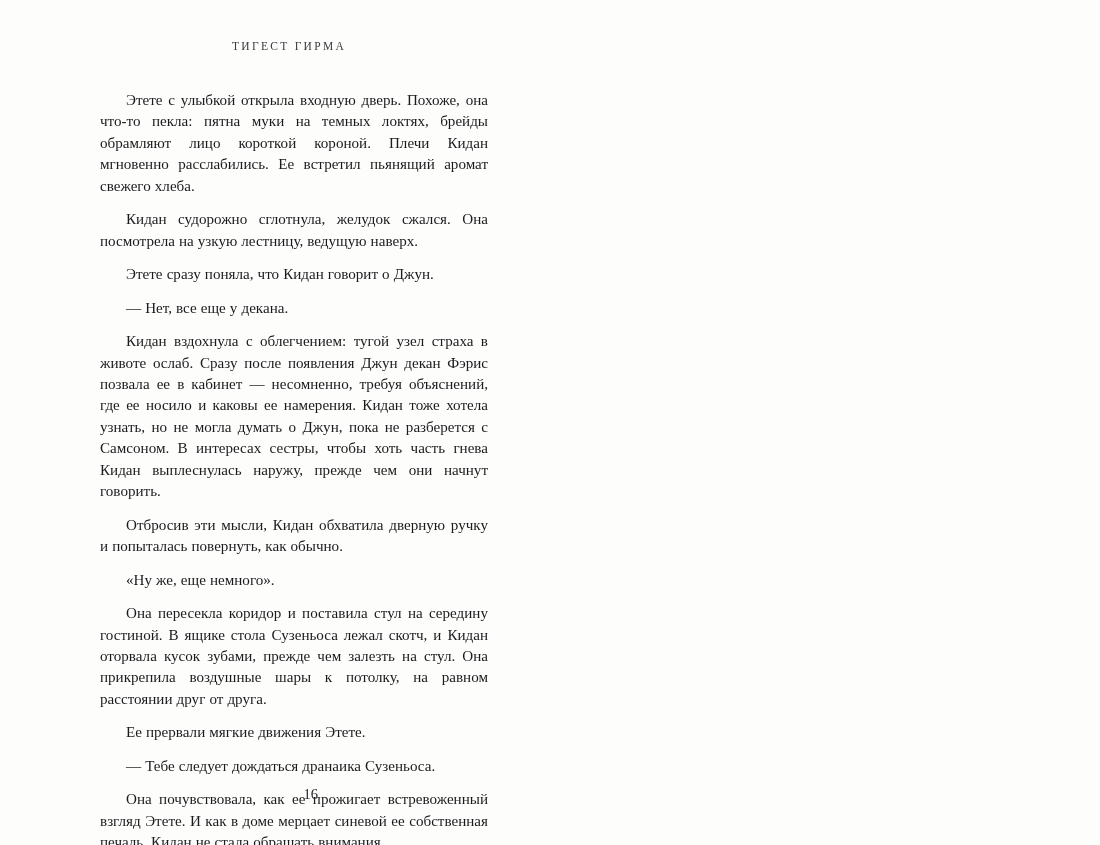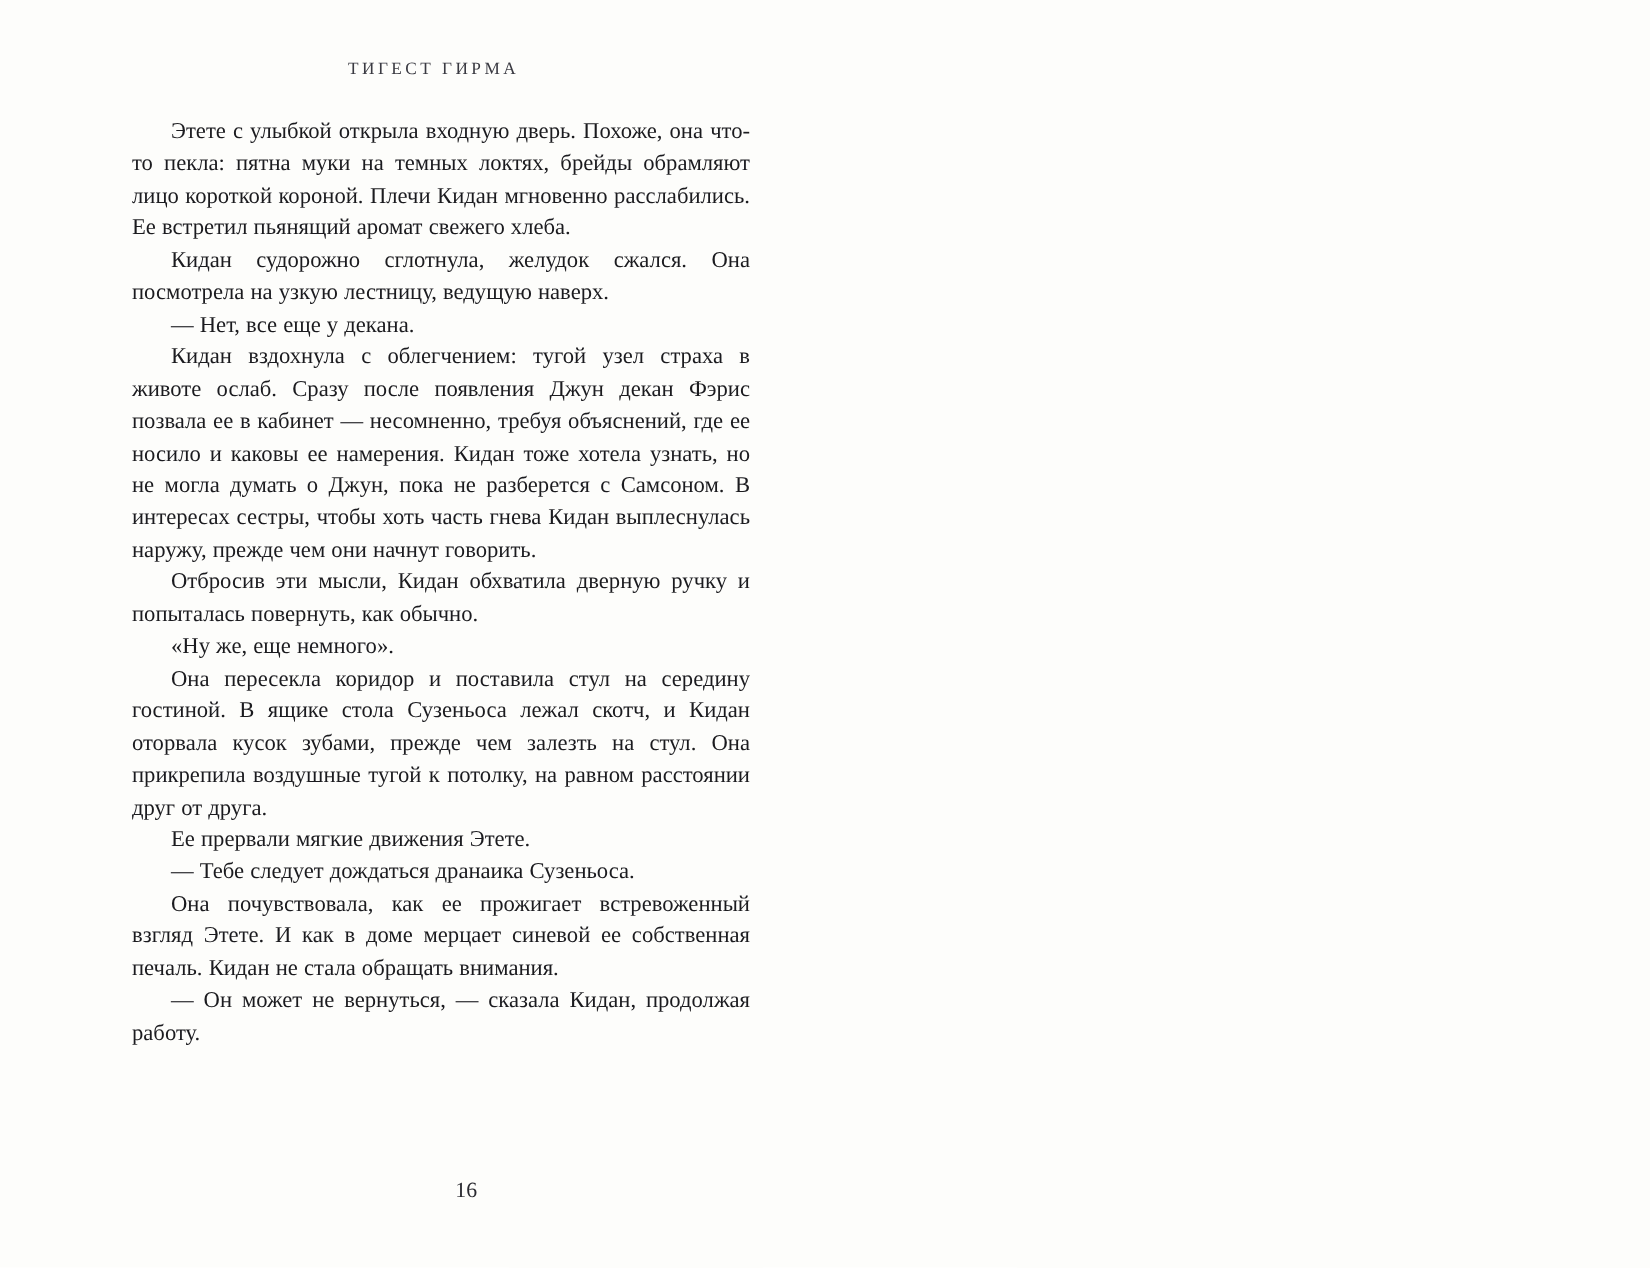--- a/index.html
+++ b/index.html
@@ -55,7 +55,7 @@
   .text-col-left  { left: 88px;  width: 412px; }
 
   p.para {
-    margin: 0;
+    margin: 12px;
     font-size: 15.1px;
     line-height: 21.45px;
     text-align: justify;

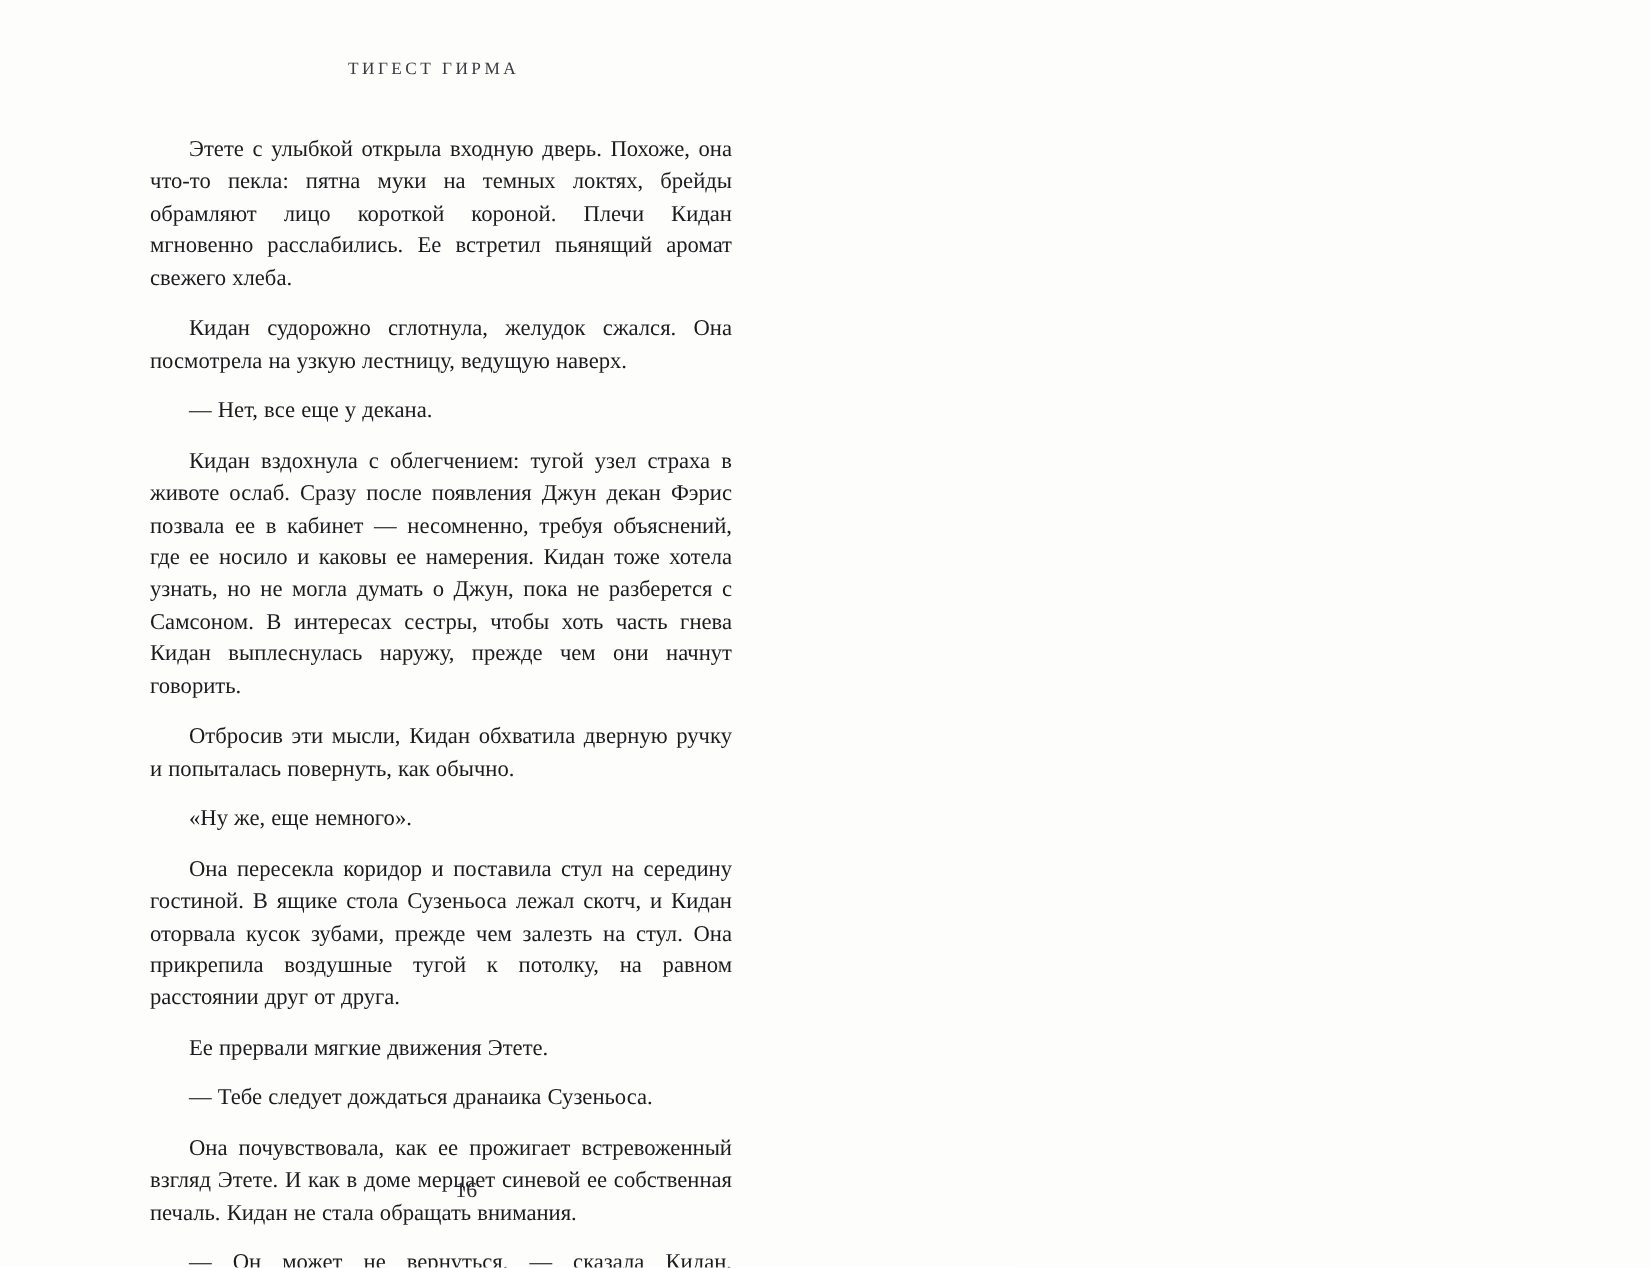--- a/index.html
+++ b/index.html
@@ -87,6 +87,7 @@
     <div class="text-col text-col-left">
       <p class="para">Этете с улыбкой открыла входную дверь. Похоже, она что-то пекла: пятна муки на темных локтях, брейды обрамляют лицо короткой короной. Плечи Кидан мгновенно расслабились. Ее встретил пьянящий аромат свежего хлеба.</p>
       <p class="para">Кидан судорожно сглотнула, желудок сжался. Она посмотрела на узкую лестницу, ведущую наверх.</p>
+      <p class="para">Этете сразу поняла, что Кидан говорит о Джун.</p>
       <p class="para">— Нет, все еще у декана.</p>
       <p class="para">Кидан вздохнула с облегчением: тугой узел страха в животе ослаб. Сразу после появления Джун декан Фэрис позвала ее в кабинет — несомненно, требуя объяснений, где ее носило и каковы ее намерения. Кидан тоже хотела узнать, но не могла думать о Джун, пока не разберется с Самсоном. В интересах сестры, чтобы хоть часть гнева Кидан выплеснулась наружу, прежде чем они начнут говорить.</p>
       <p class="para">Отбросив эти мысли, Кидан обхватила дверную ручку и попыталась повернуть, как обычно.</p>

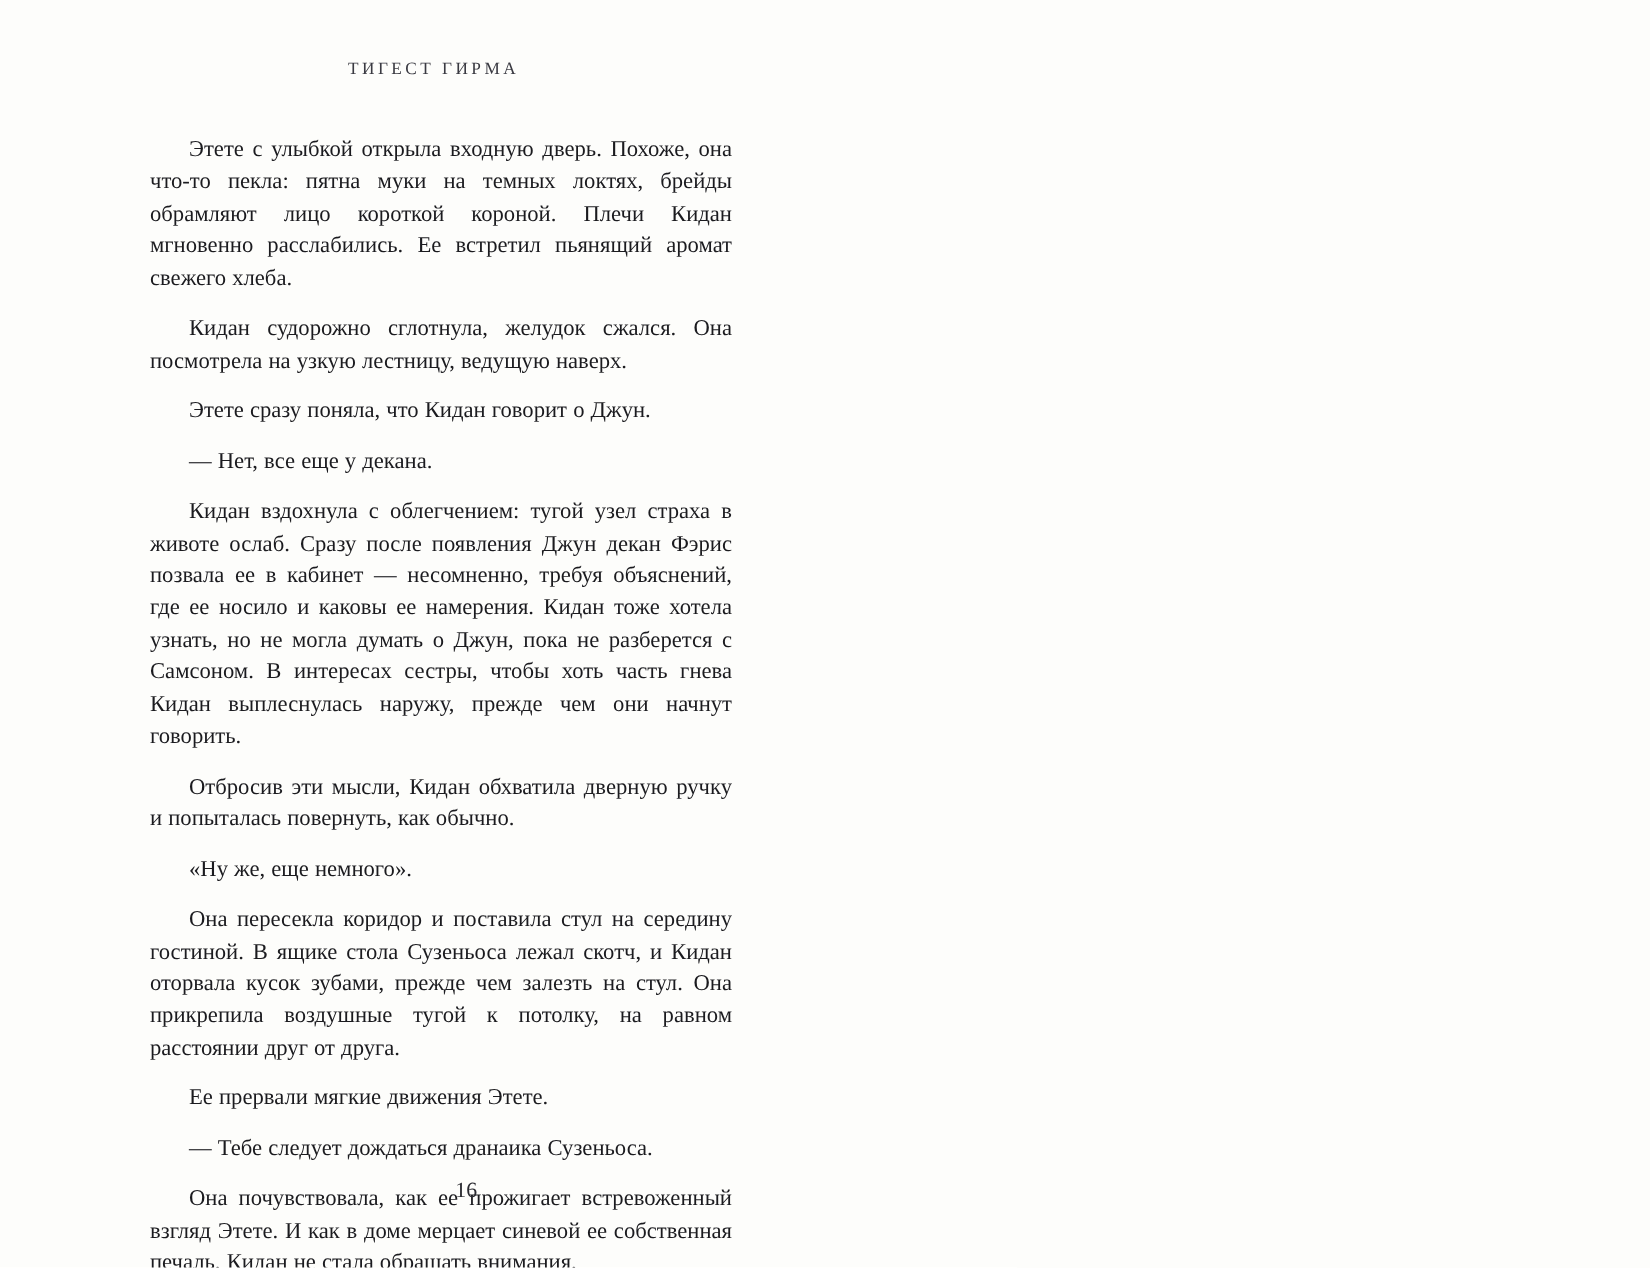--- a/index.html
+++ b/index.html
@@ -92,7 +92,7 @@
       <p class="para">Кидан вздохнула с облегчением: тугой узел страха в животе ослаб. Сразу после появления Джун декан Фэрис позвала ее в кабинет — несомненно, требуя объяснений, где ее носило и каковы ее намерения. Кидан тоже хотела узнать, но не могла думать о Джун, пока не разберется с Самсоном. В интересах сестры, чтобы хоть часть гнева Кидан выплеснулась наружу, прежде чем они начнут говорить.</p>
       <p class="para">Отбросив эти мысли, Кидан обхватила дверную ручку и попыталась повернуть, как обычно.</p>
       <p class="para">«Ну же, еще немного».</p>
-      <p class="para">Она пересекла коридор и поставила стул на середину гостиной. В ящике стола Сузеньоса лежал скотч, и Кидан оторвала кусок зубами, прежде чем залезть на стул. Она прикрепила воздушные тугой к потолку, на равном расстоянии друг от друга.</p>
+      <p class="para">Она пересекла коридор и поставила стул на середину гостиной. В ящике стола Сузеньоса лежал скотч, и Кидан оторвала кусок зубами, прежде чем залезть на стул. Она прикрепила воздушные шары к потолку, на равном расстоянии друг от друга.</p>
       <p class="para">Ее прервали мягкие движения Этете.</p>
       <p class="para">— Тебе следует дождаться дранаика Сузеньоса.</p>
       <p class="para">Она почувствовала, как ее прожигает встревоженный взгляд Этете. И как в доме мерцает синевой ее собственная печаль. Кидан не стала обращать внимания.</p>

